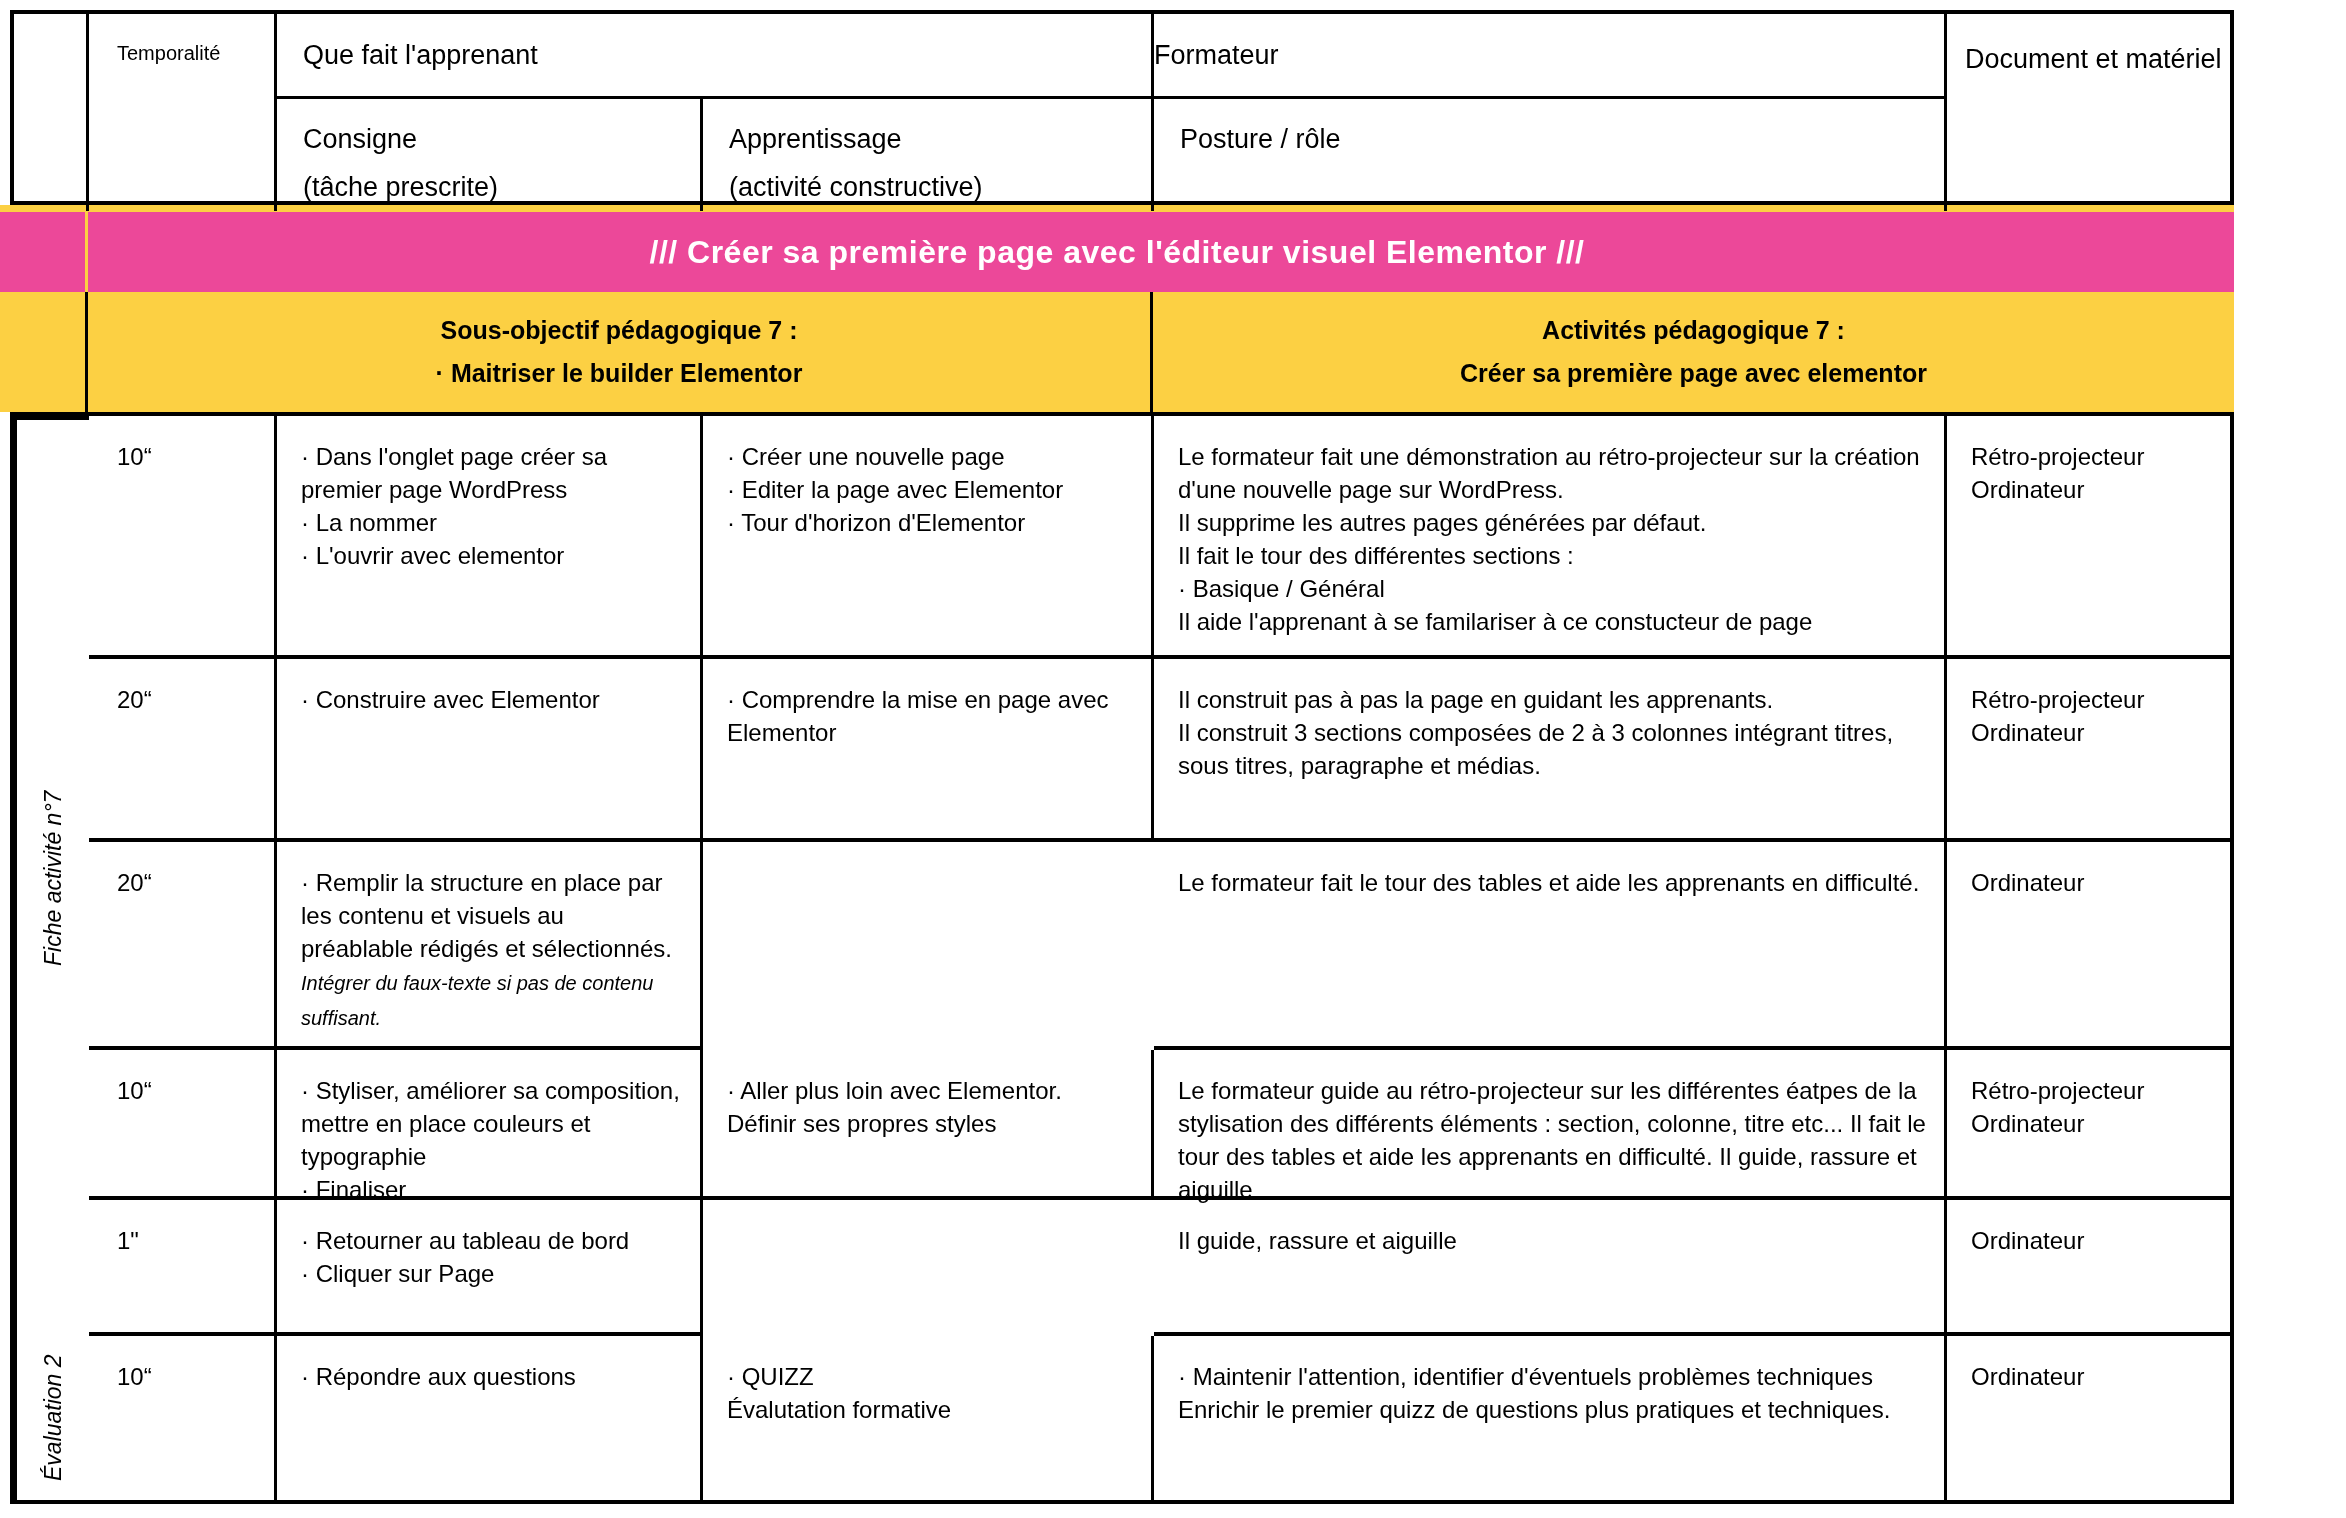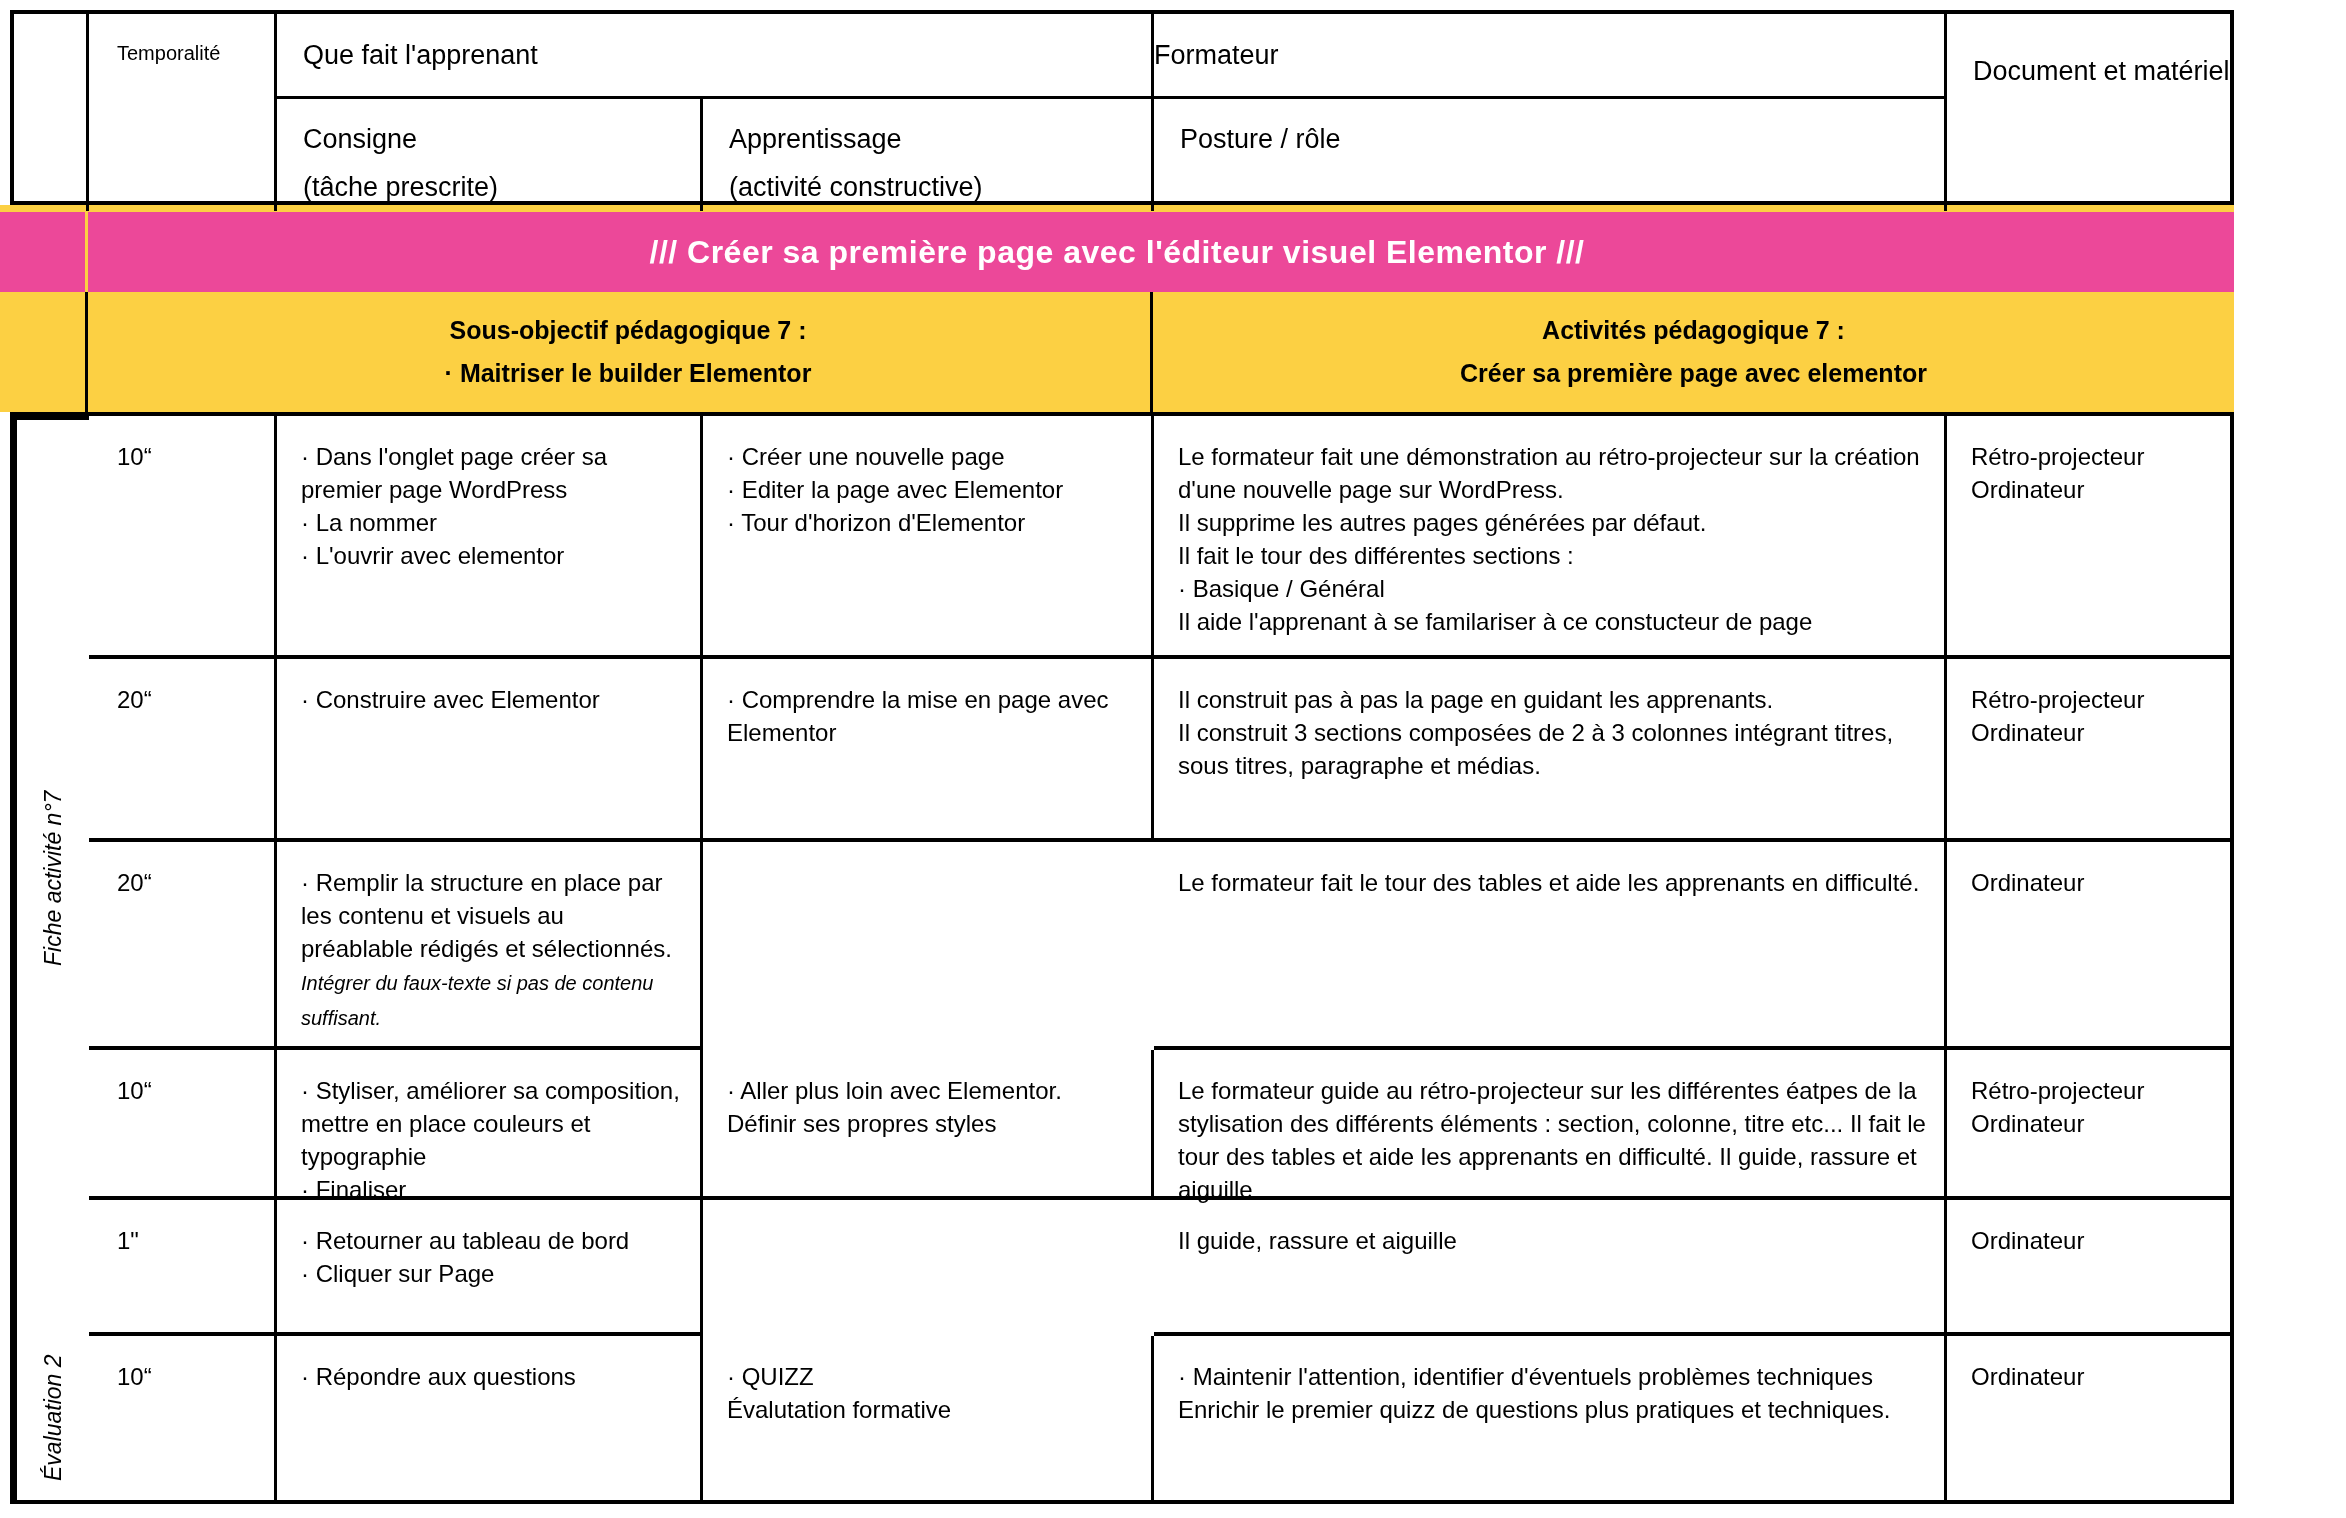--- a/index.html
+++ b/index.html
@@ -29,7 +29,7 @@
   .h-temp{grid-column:2;grid-row:1/3;border-right:3px solid var(--ink);font-size:20px;padding:28px 0 0 28px;}
   .h-quefait{grid-column:3/5;grid-row:1;border-right:3px solid var(--ink);border-bottom:3px solid var(--ink);display:flex;align-items:center;padding-left:26px;}
   .h-formateur{grid-column:5;grid-row:1;border-right:3px solid var(--ink);border-bottom:3px solid var(--ink);display:flex;align-items:center;}
-  .h-doc{grid-column:6;grid-row:1/3;padding:30px 0 0 26px;margin-top:12px;}
+  .h-doc{grid-column:6;grid-row:1/3;padding:30px 0 0 18px;}
   .h-consigne{grid-column:3;grid-row:2;border-right:3px solid var(--ink);padding:16px 0 0 26px;line-height:48px;}
   .h-appr{grid-column:4;grid-row:2;border-right:3px solid var(--ink);padding:16px 0 0 26px;line-height:48px;}
   .h-posture{grid-column:5;grid-row:2;border-right:3px solid var(--ink);padding:16px 0 0 26px;line-height:48px;}

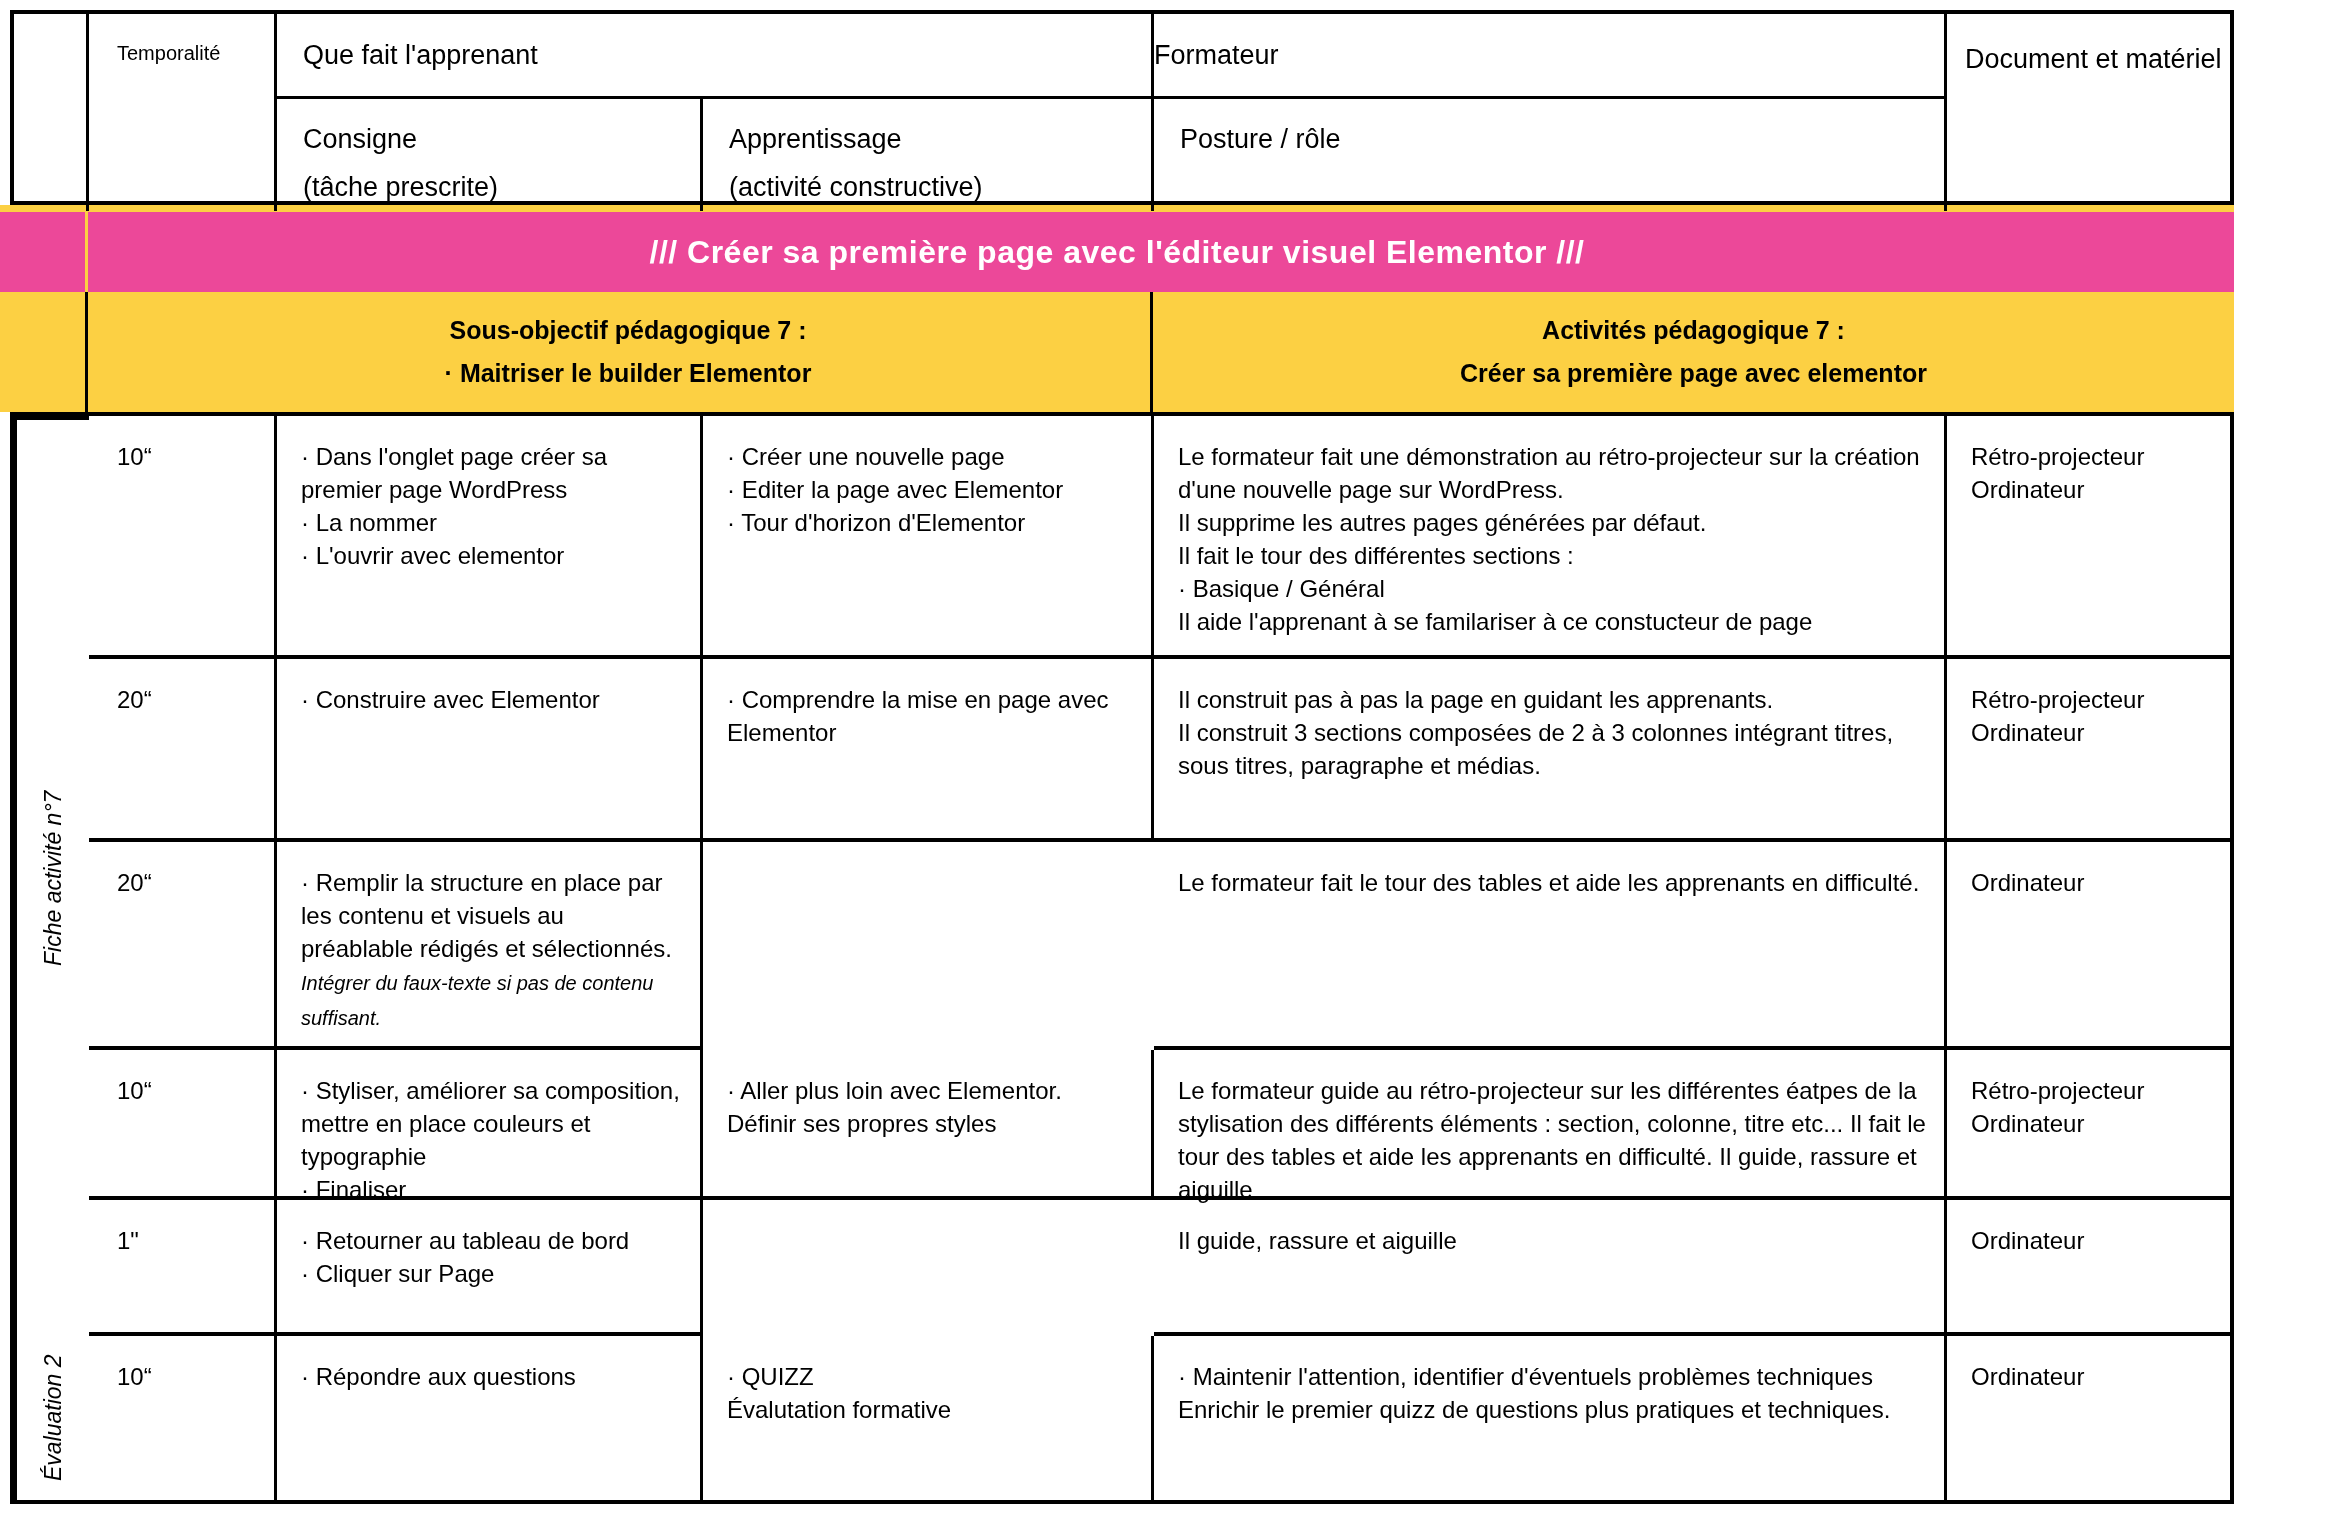--- a/index.html
+++ b/index.html
@@ -51,7 +51,7 @@
     display:flex;flex-direction:column;align-items:center;justify-content:center;
     gap:14px;font-size:25px;font-weight:600;text-align:center;
   }
-  .obj-left{left:97px;width:1062px;border-radius:30px;}
+  .obj-left{left:88px;width:1062px;border-radius:30px;}
   .obj-right{left:1153px;right:0;}
   
   .main-table{

